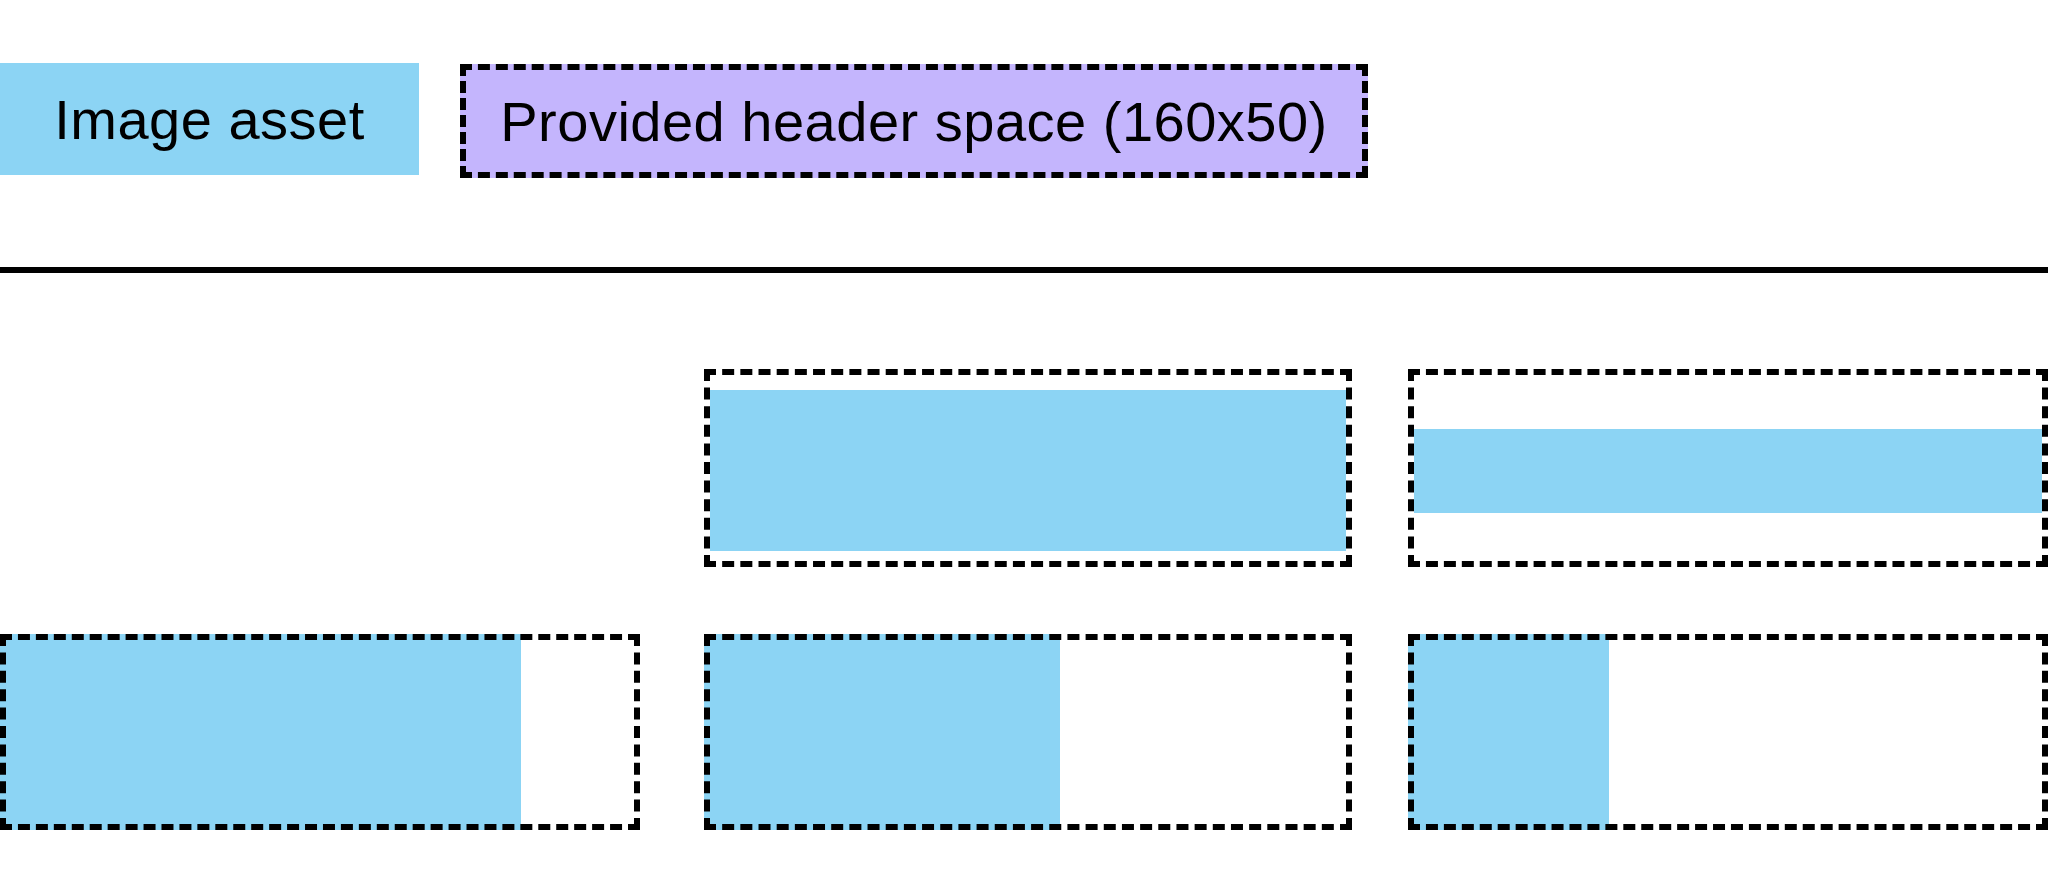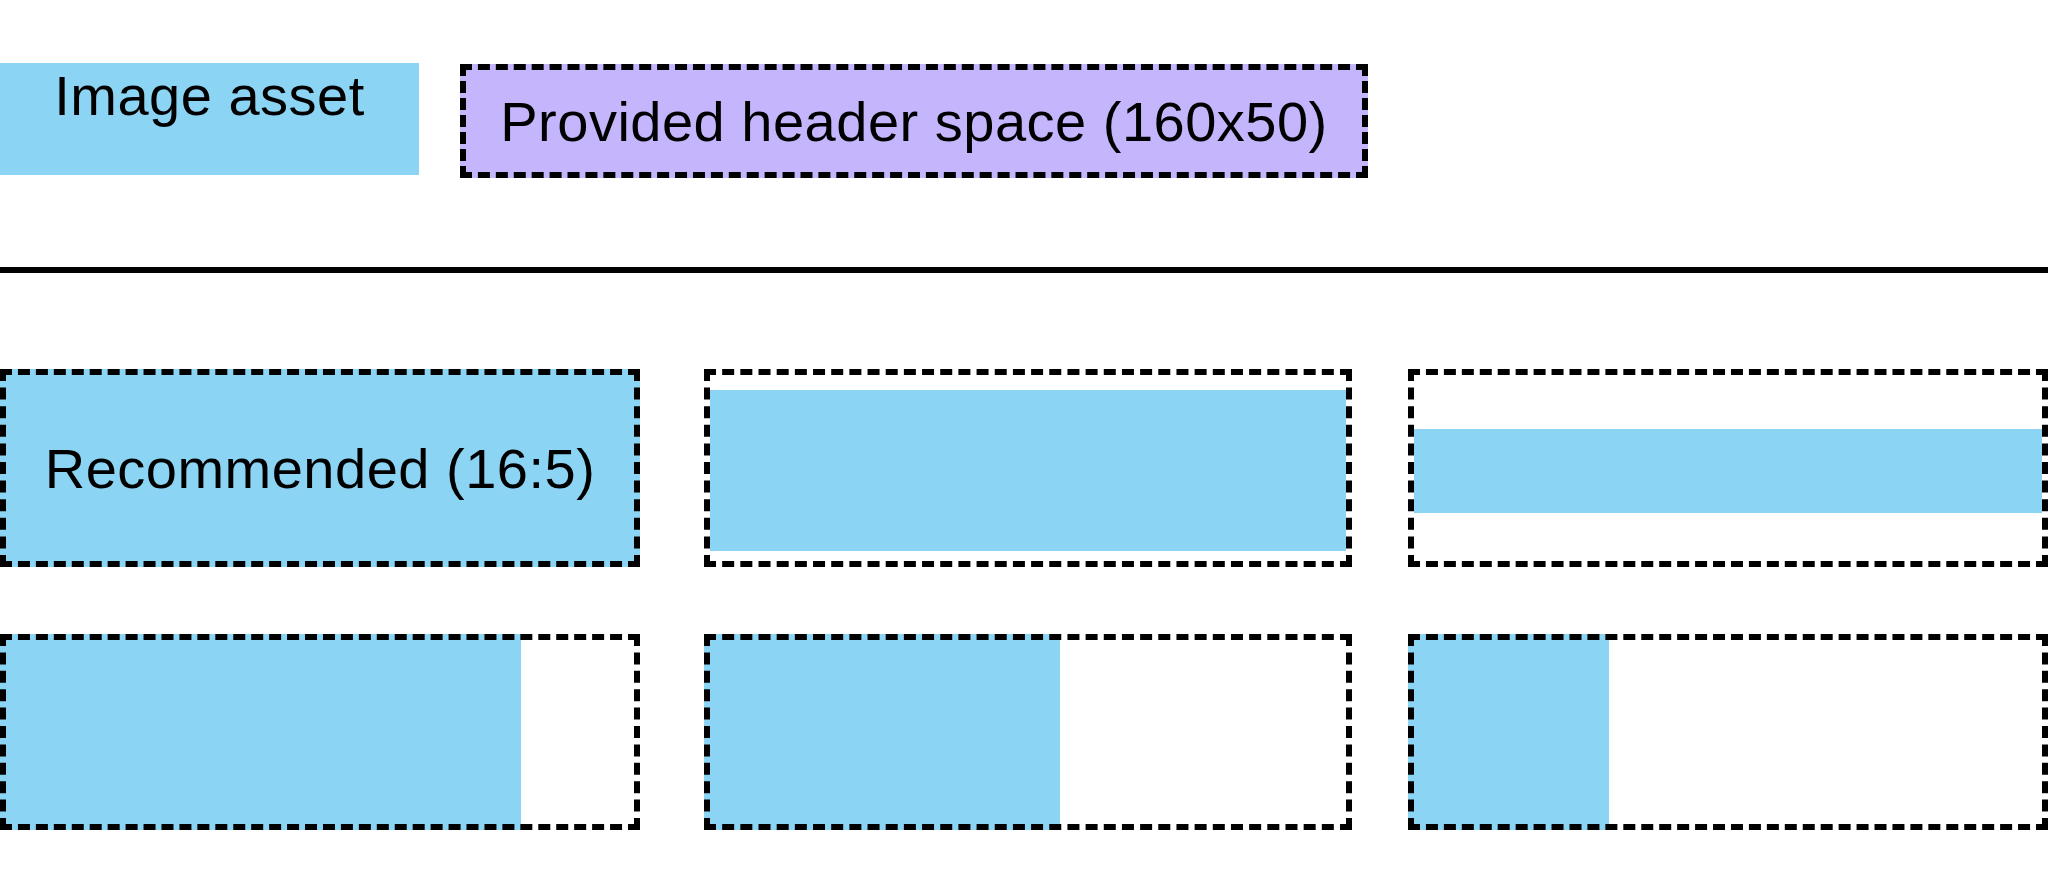--- a/index.html
+++ b/index.html
@@ -13,7 +13,7 @@
   .swatch{
     position:absolute;left:0;top:63px;width:419px;height:112px;
     background:var(--color-asset-blue,#8CD4F4);
-    display:flex;align-items:flex-start;justify-content:center;
+    display:flex;align-items:center;justify-content:center;
   }
   .dashed{
     position:absolute;box-sizing:border-box;

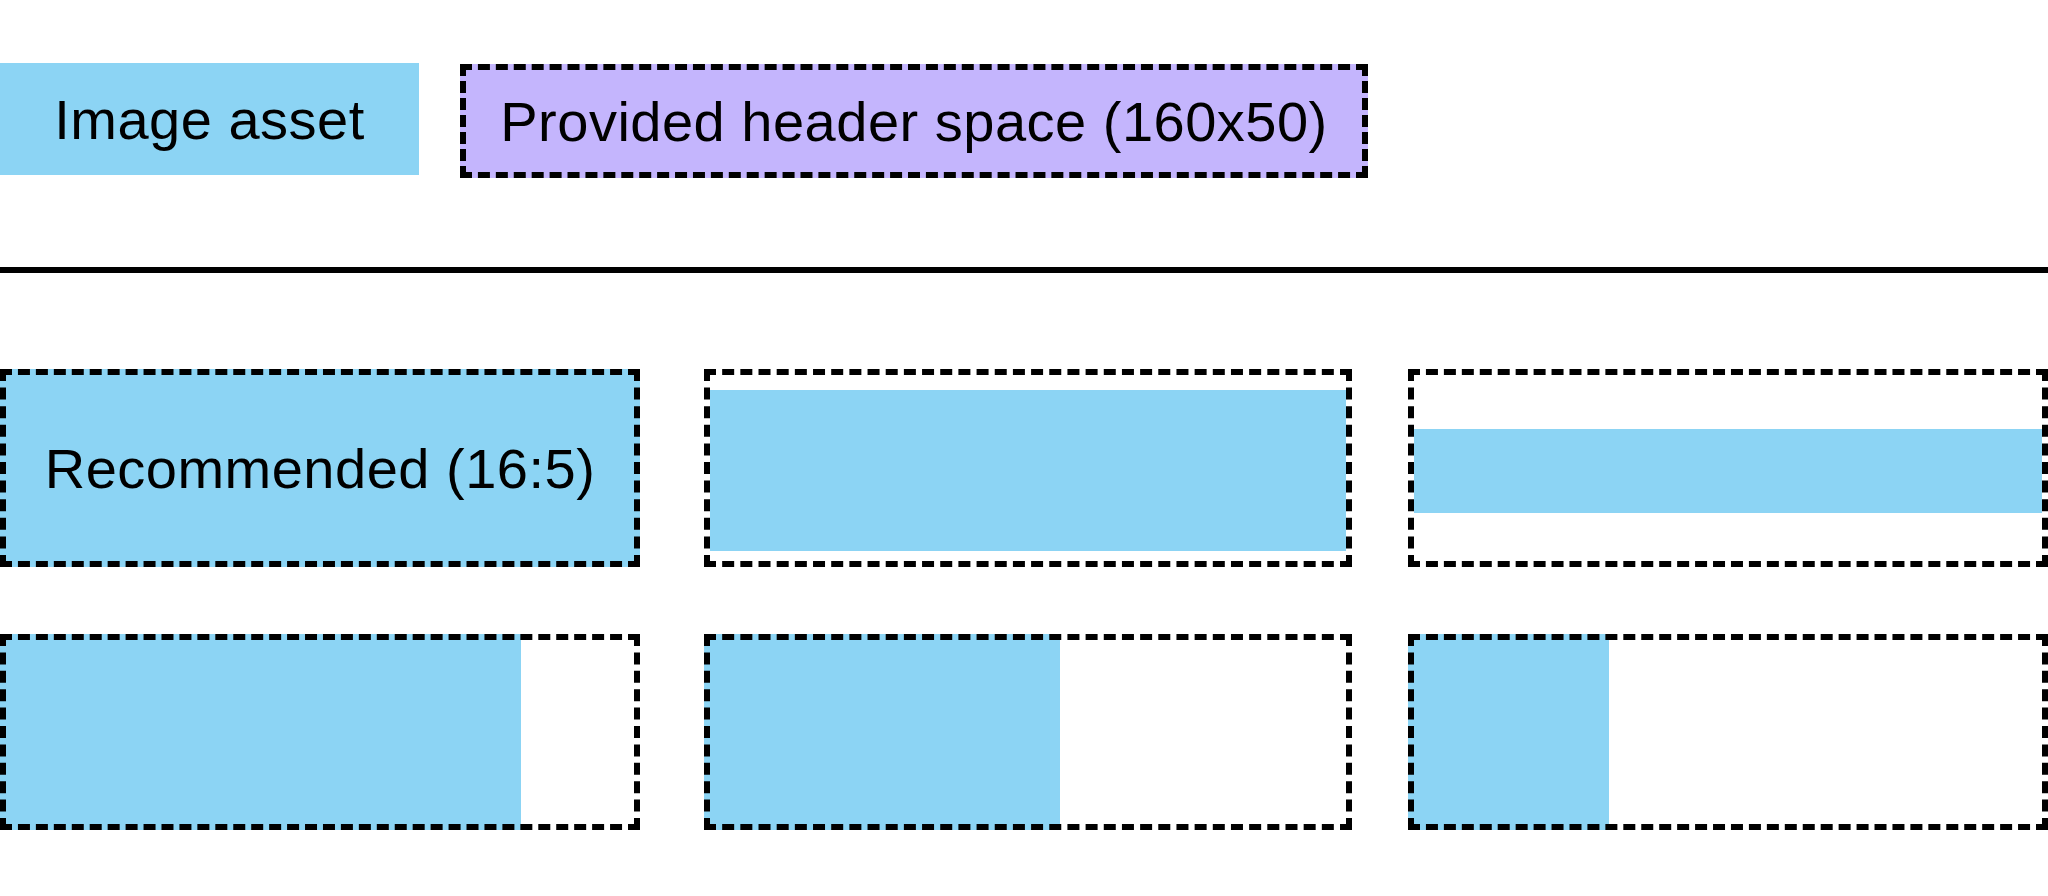--- a/index.html
+++ b/index.html
@@ -55,9 +55,6 @@
 
   <div class="divider"></div>
 
-  <div class="dashed exA">
-    <span class="lbl">Recommended (16:5)</span>
-  </div>
 
   <div class="dashed exB">
     <div class="fill fillB"></div>

